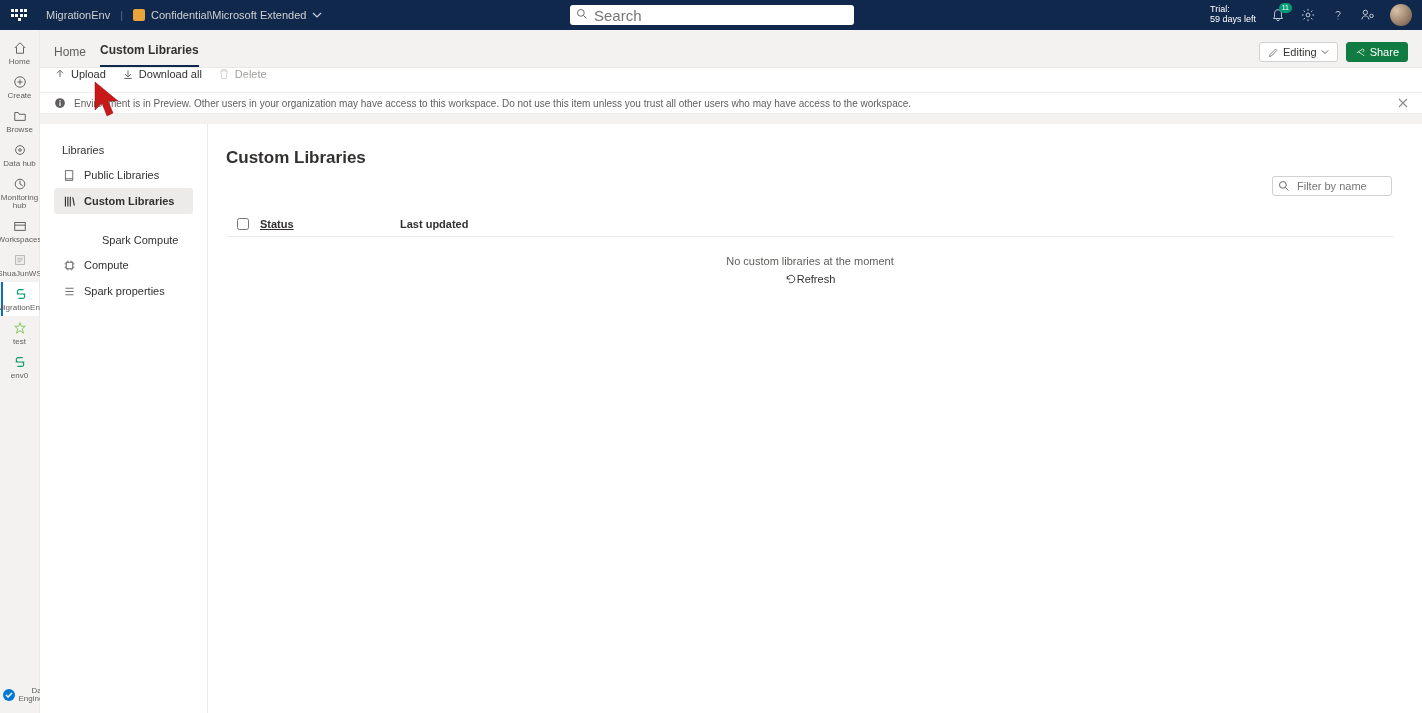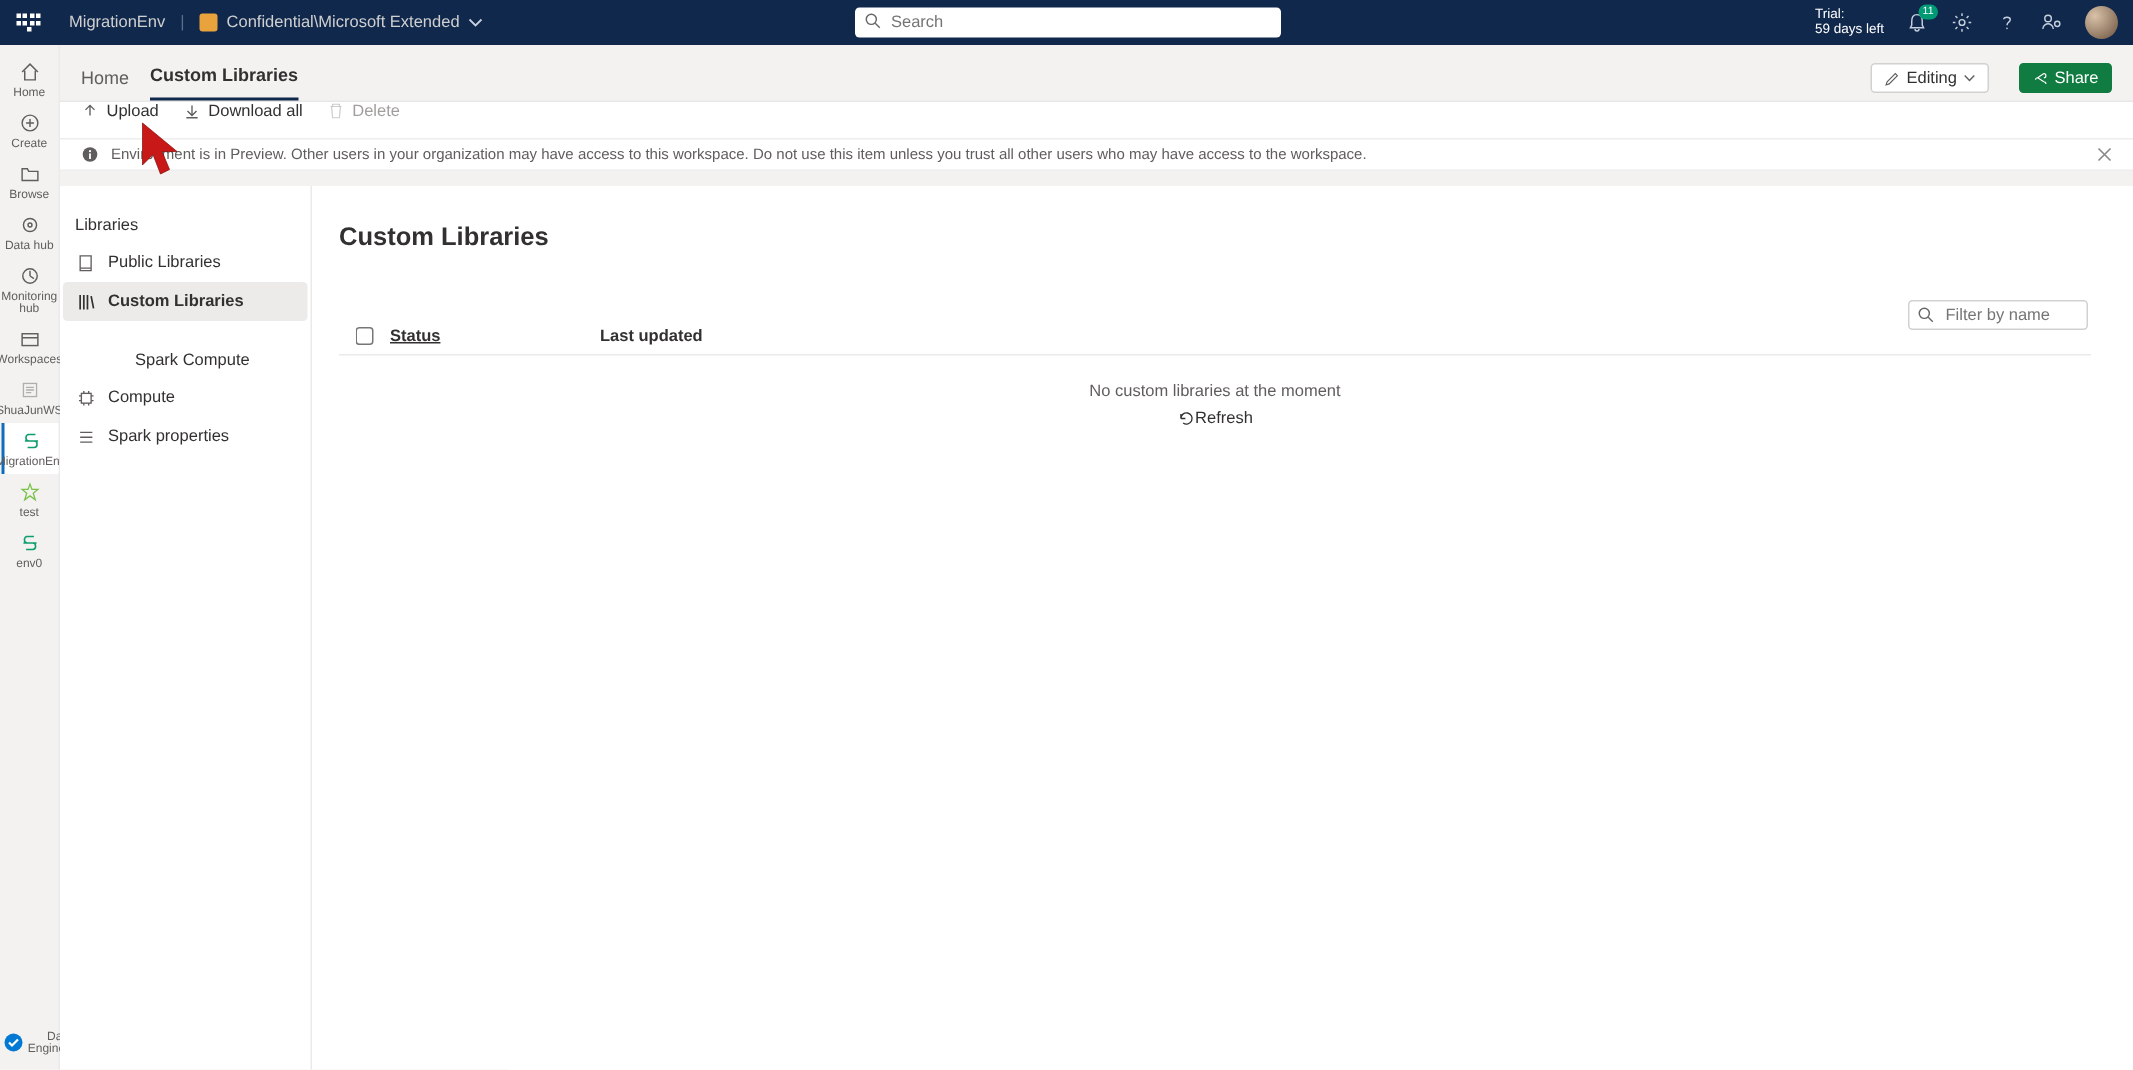--- a/index.html
+++ b/index.html
@@ -14,7 +14,7 @@
   .top-sens { display: flex; align-items: center; gap: 6px; color: #d0d0d0; cursor: pointer; }
   .sens-icon { width: 12px; height: 12px; background: #e8a33d; border-radius: 2px; }
   .top-search { flex: 0 0 auto; margin-left: auto; margin-right: auto; position: absolute; left: 570px; top: 5px; }
-  .top-search input { width: 284px; height: 20px; border-radius: 3px; border: none; padding: 0 8px 0 24px; font-size: 11px; background: #fff; }
+  .top-search input { width: 284px; height: 20px; border-radius: 3px; border: none; padding: 0 8px 0 24px; font-size: 15px; background: #fff; }
   .top-search .sicon { position: absolute; left: 6px; top: 3px; color: #666; }
   .top-right { margin-left: auto; display: flex; align-items: center; gap: 14px; }
   .trial { font-size: 9px; line-height: 1.1; text-align: left; }

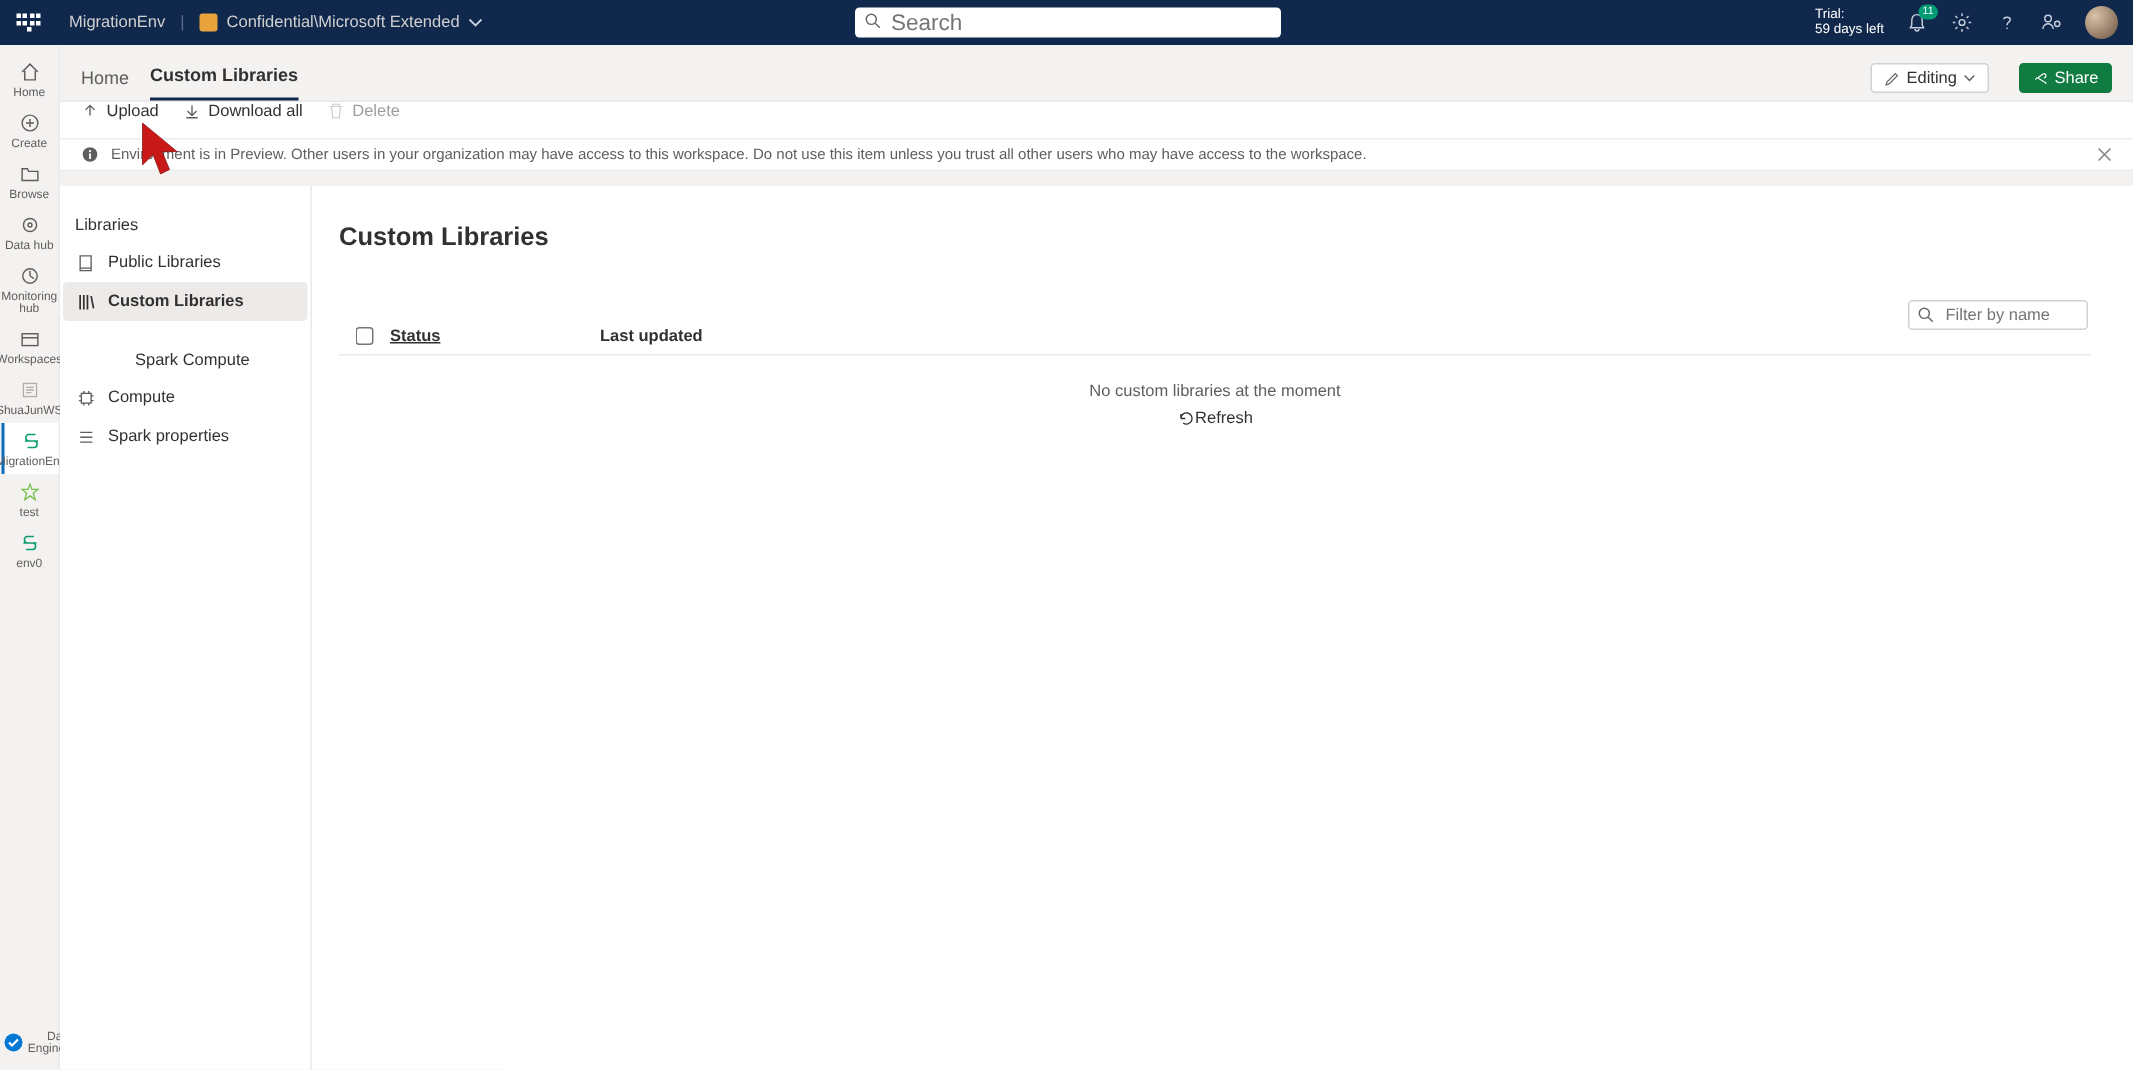--- a/index.html
+++ b/index.html
@@ -35,7 +35,7 @@
   .page-head { height: 38px; background: #f3f2f1; display: flex; align-items: flex-end; padding: 0 14px; gap: 14px; font-size: 12px; border-bottom:1px solid #e8e8e8; }
   .bc-item { padding-bottom: 8px; color: #605e5c; cursor: pointer; }
   .bc-item.active { color: #323130; border-bottom: 2px solid #10284c; font-weight: 600; }
-  .page-head-right { margin-left: auto; display: flex; align-items: center; gap: 20px; padding-bottom: 5px; }
+  .page-head-right { margin-left: auto; display: flex; align-items: center; gap: 8px; padding-bottom: 5px; }
   .btn { border: 1px solid #d1d1d1; background: #fff; border-radius: 3px; padding: 3px 8px; font-size: 11px; display: inline-flex; align-items: center; gap: 4px; cursor: pointer; }
   .btn.green { background: #107c41; border-color: #107c41; color: #fff; }
 

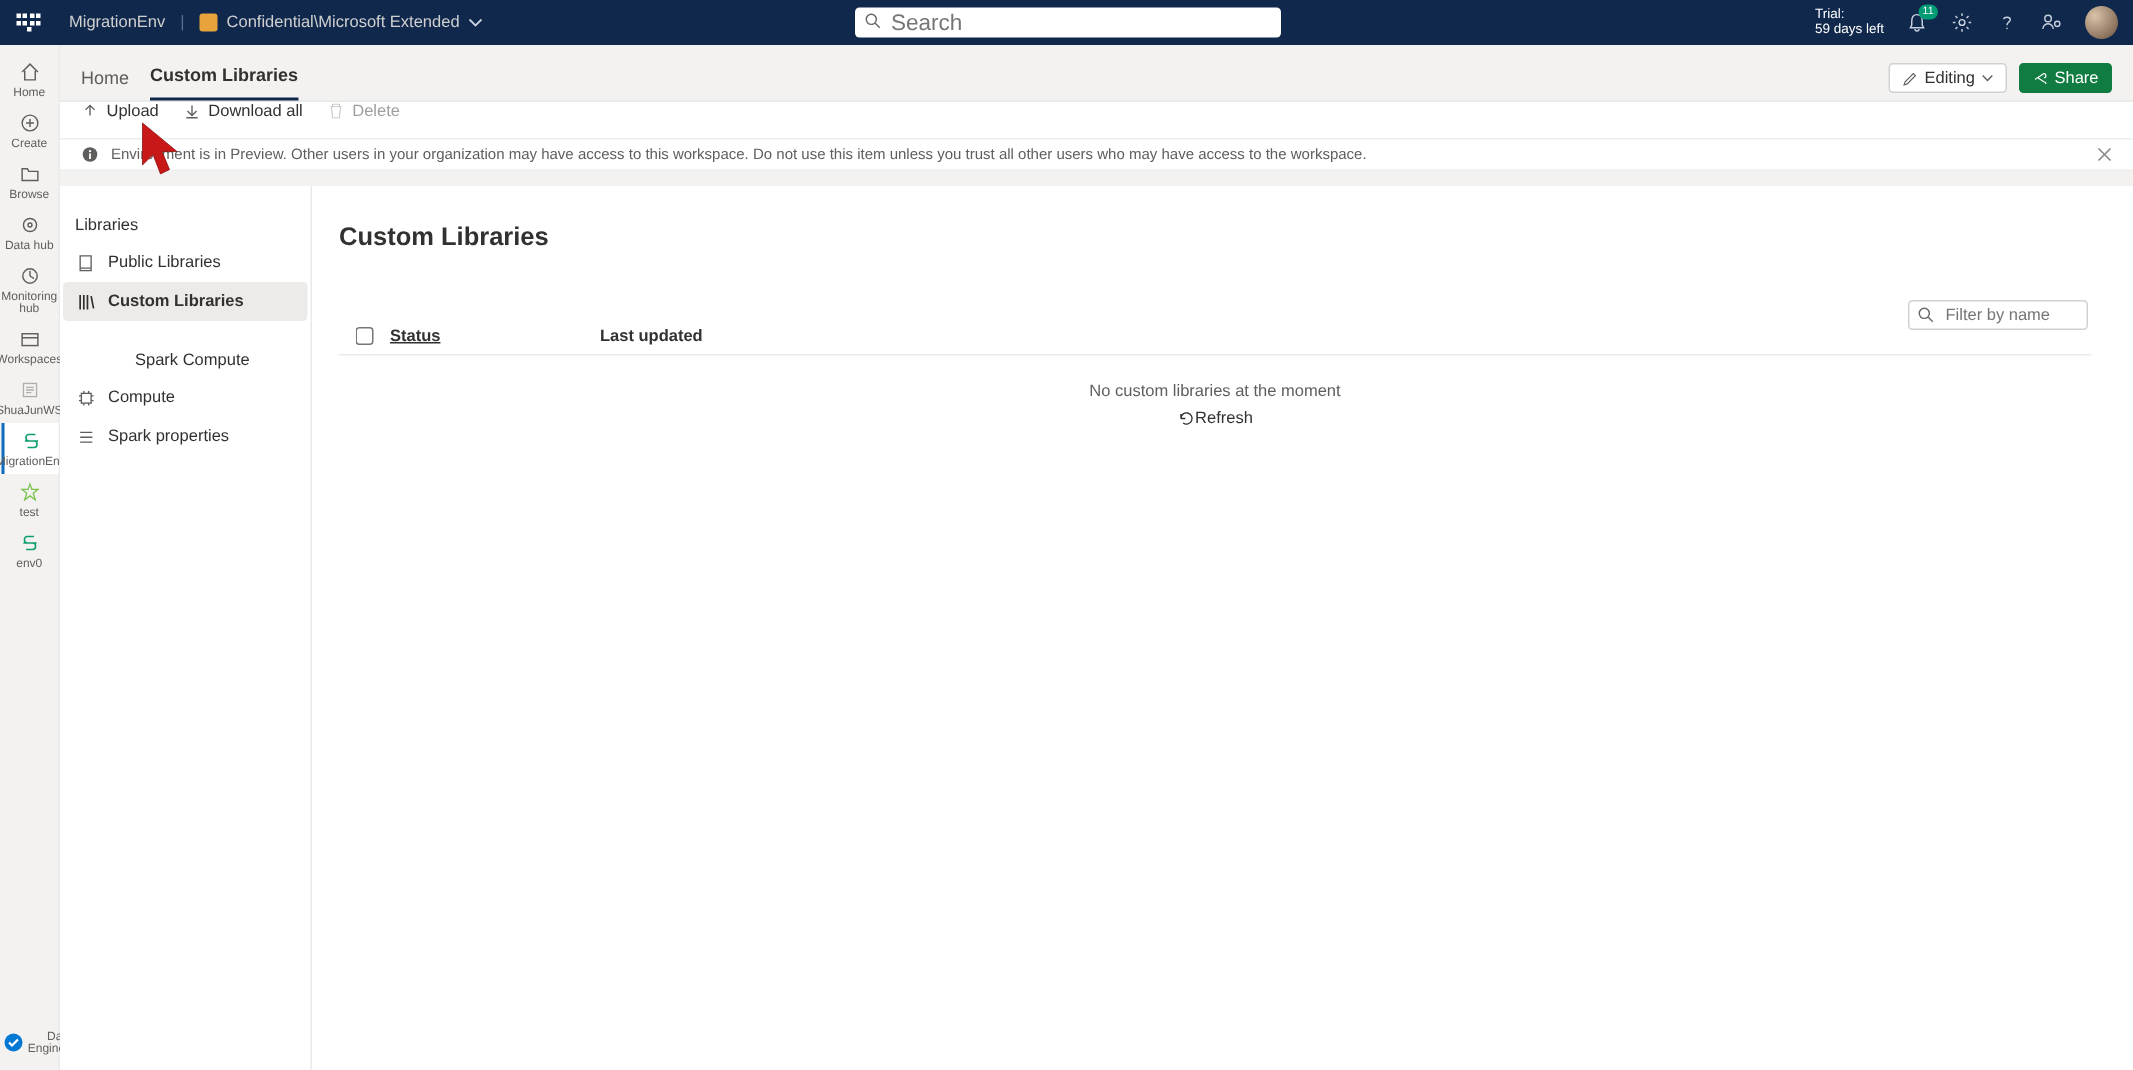--- a/index.html
+++ b/index.html
@@ -47,7 +47,7 @@
   .infobar .closex { margin-left: auto; cursor: pointer; color:#888; }
 
   .content { position: absolute; top: 94px; left: 0; right: 0; bottom: 0; background: #fff; display: flex; }
-  .sidepanel { width: 168px; border-right: 1px solid #eaeaea; padding: 14px 2px; }
+  .sidepanel { width: 168px; border-right: 1px solid #eaeaea; padding: 14px 14px; }
   .sp-head { font-size: 11px; color: #323130; padding: 6px 8px; font-weight: 400; }
   .sp-item { display: flex; align-items: center; gap: 8px; padding: 6px 8px; font-size: 11px; border-radius: 3px; cursor: pointer; color:#323130;}
   .sp-item.active { background: #edebe9; font-weight: 600; }

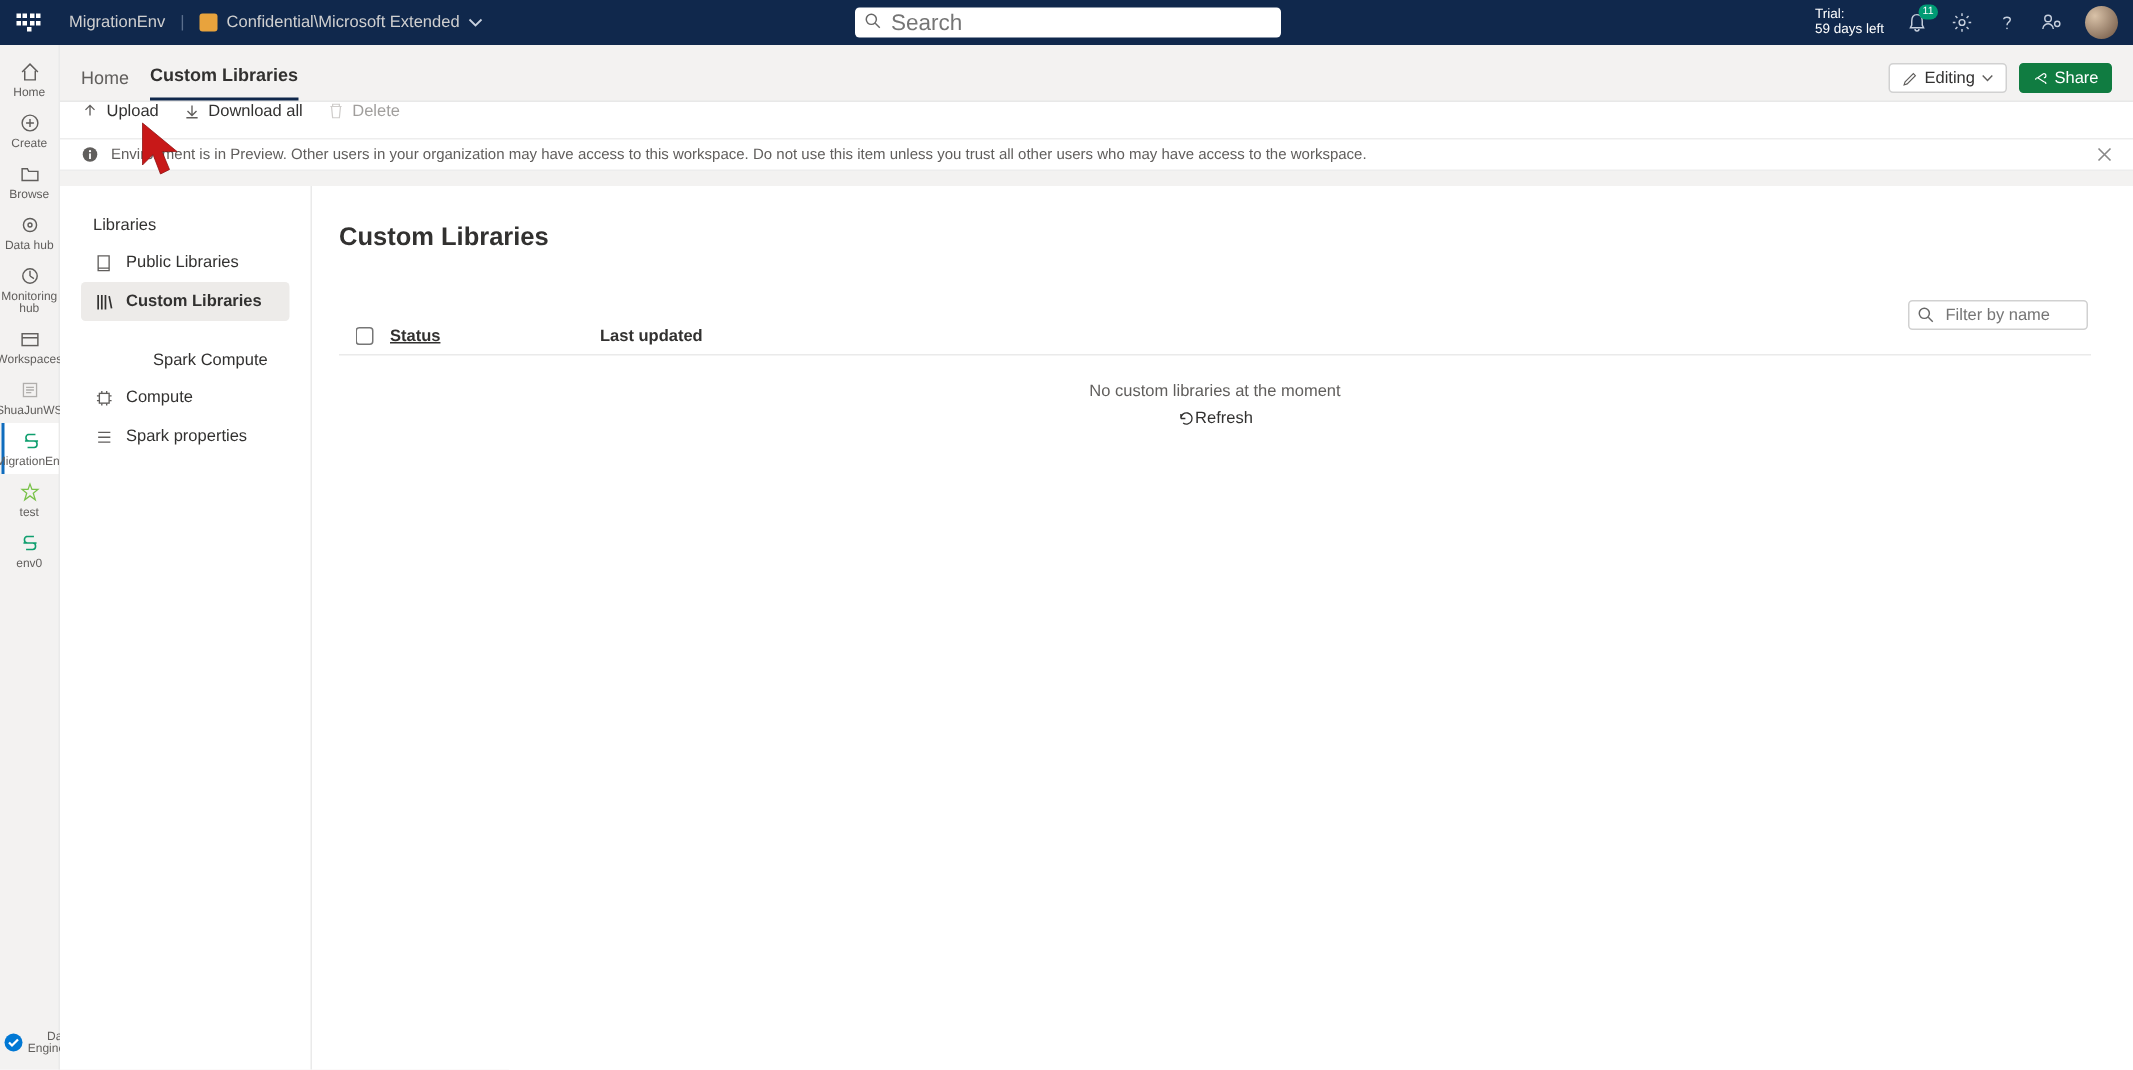--- a/index.html
+++ b/index.html
@@ -56,7 +56,7 @@
   .body { flex: 1; padding: 24px 28px 24px 18px; position: relative; }
   .body h2 { font-size: 17px; font-weight: 600; margin-bottom: 8px; }
   .body .sub { font-size: 11px; color: #605e5c; margin-bottom: 22px; }
-  .filter { position: absolute; right: 30px; top: 76px; }
+  .filter { position: absolute; right: 30px; top: 52px; }
   .filter input { width: 120px; border: 1px solid #d1d1d1; border-radius: 3px; padding: 3px 6px 3px 24px; font-size: 11px; }
   .filter .sicon { position: absolute; left: 6px; top: 4px; color:#666; }
 

